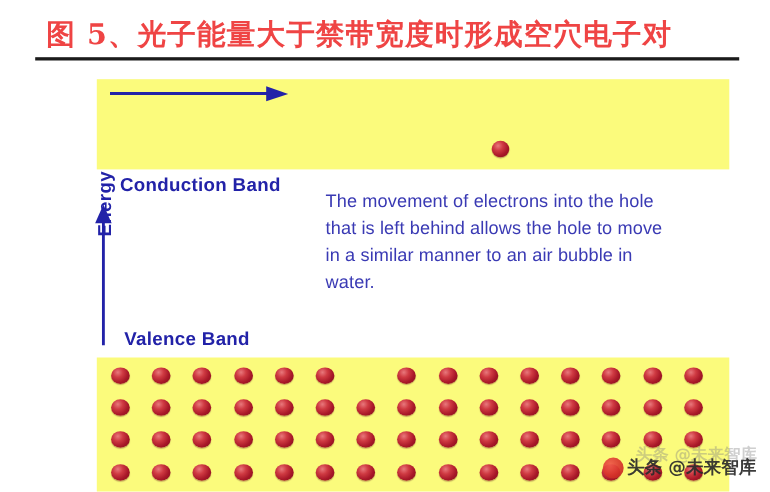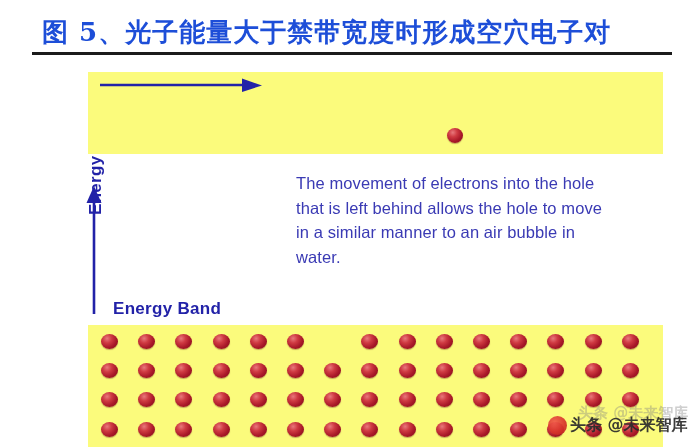--- a/index.html
+++ b/index.html
@@ -35,7 +35,7 @@
     font-size: 26px;
     line-height: 36px;
     letter-spacing: 1px;
-    color: #1d4ed8;
+    color: #ef4444;
     white-space: nowrap;
   }
   #title-rule {

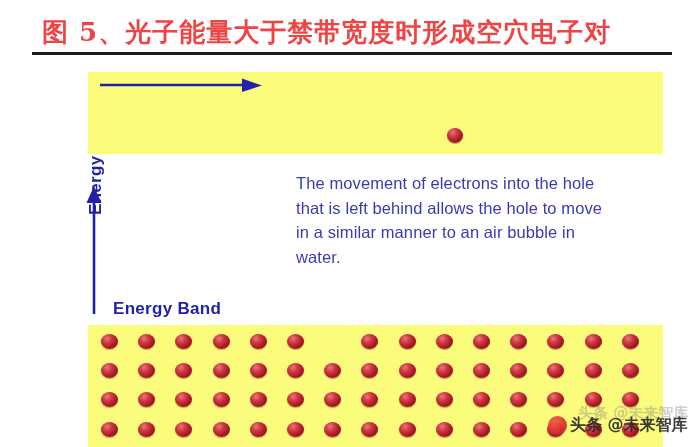--- a/index.html
+++ b/index.html
@@ -209,6 +209,7 @@
   </svg>
   <div id="energy-label">Energy</div>
 
+  <div class="band-label" id="conduction-band-label">Conduction Band</div>
   <div class="band-label" id="valence-band-label">Energy Band</div>
 
   <div id="explanation-text">The movement of electrons into the hole that is left behind allows the hole to move in a similar manner to an air bubble in water.</div>

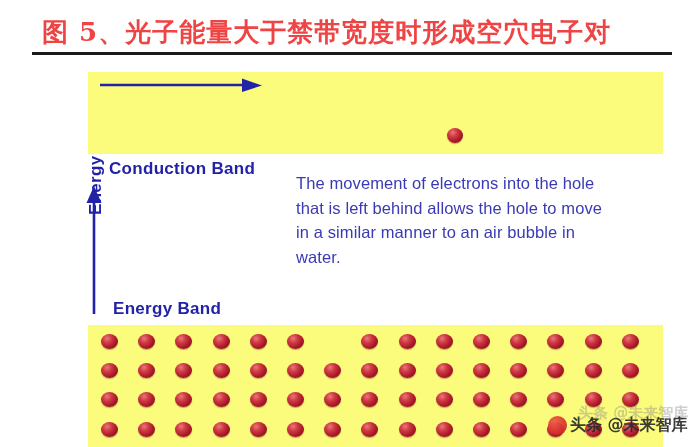--- a/index.html
+++ b/index.html
@@ -210,7 +210,7 @@
   <div id="energy-label">Energy</div>
 
   <div class="band-label" id="conduction-band-label">Conduction Band</div>
-  <div class="band-label" id="valence-band-label">Energy Band</div>
+  <div class="band-label" id="valence-band-label">Valence Band</div>
 
   <div id="explanation-text">The movement of electrons into the hole that is left behind allows the hole to move in a similar manner to an air bubble in water.</div>
 

